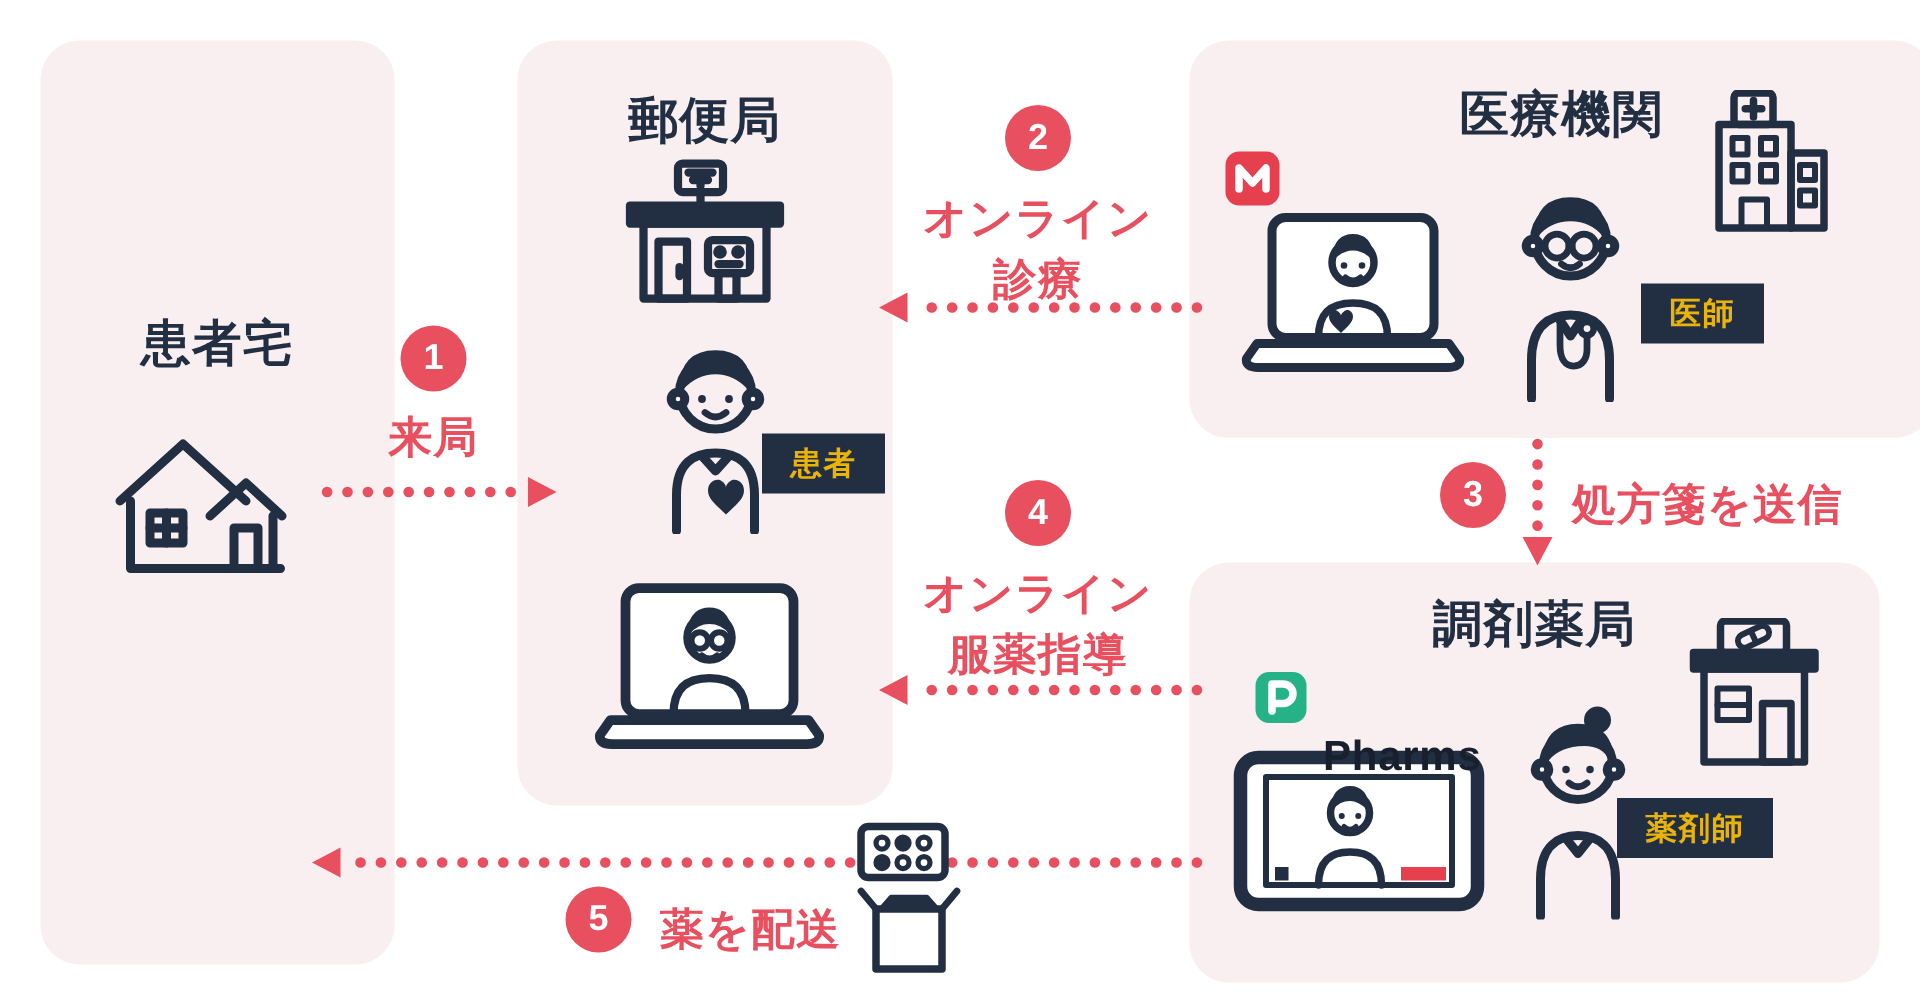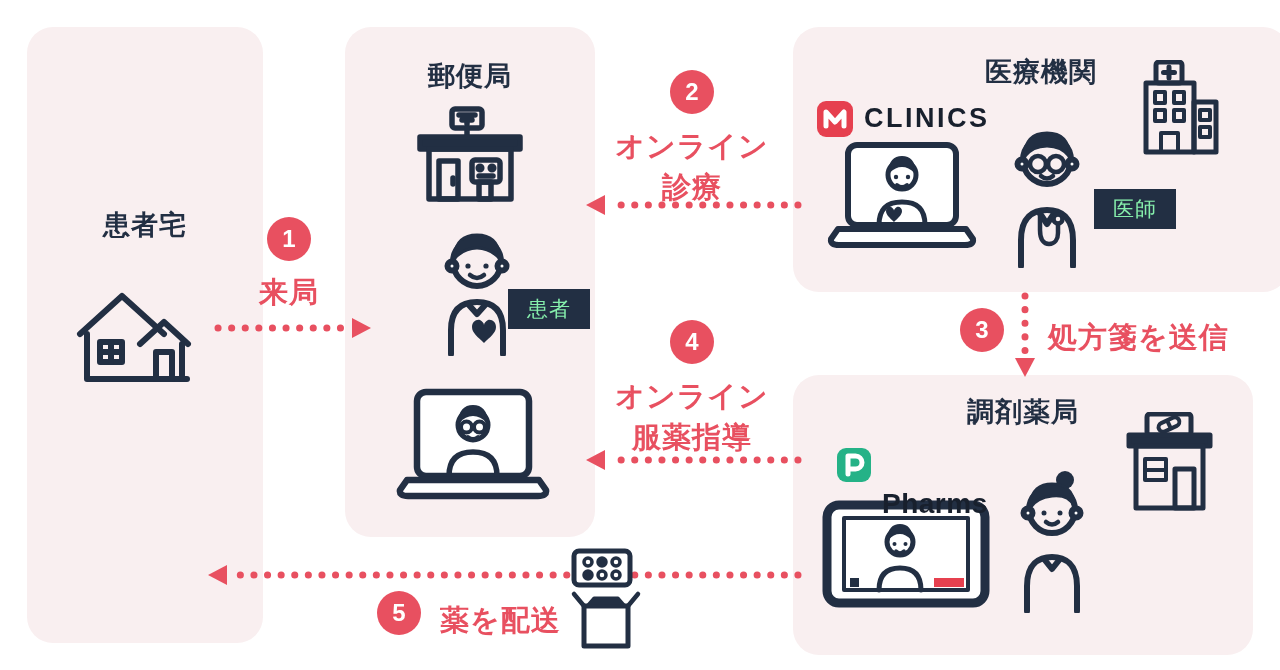--- a/index.html
+++ b/index.html
@@ -29,7 +29,7 @@
     left: 0; width: 100%;
     text-align: center;
     color: #222f43;
-    font-size: 27px;
+    font-size: 33px;
     font-weight: 700;
     letter-spacing: 1px;
   }

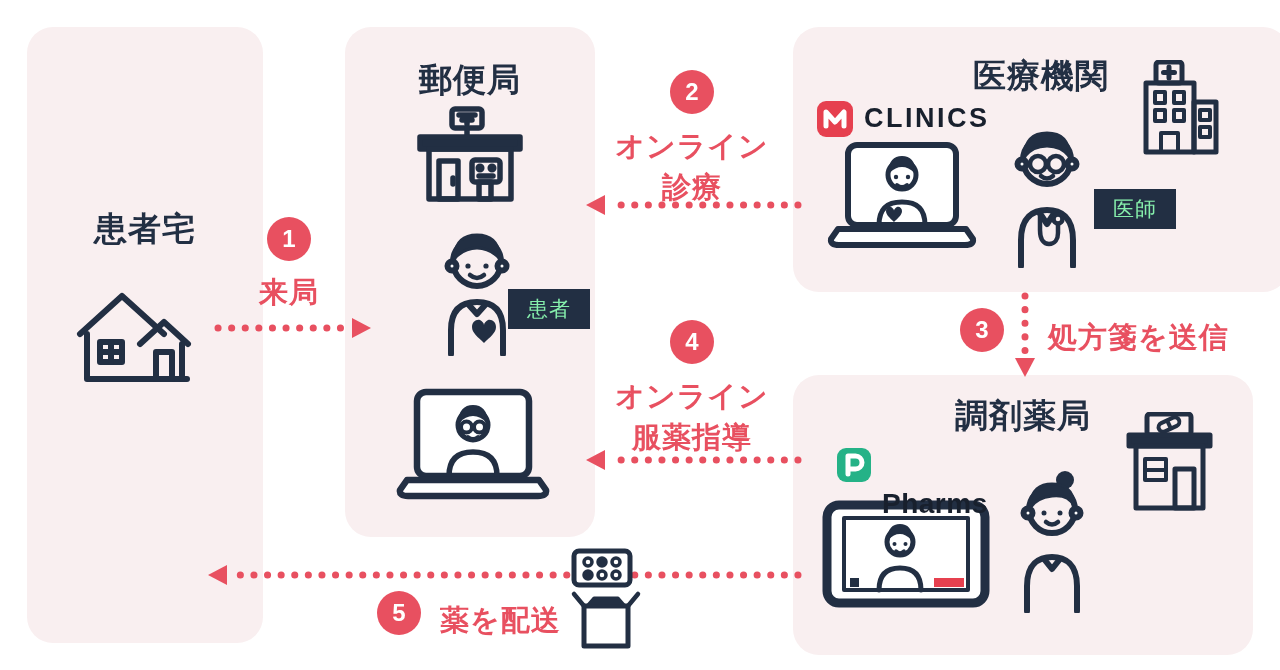--- a/index.html
+++ b/index.html
@@ -178,7 +178,6 @@
       <rect x="1" y="1" width="36" height="36" rx="9" fill="#e6404f"></rect>
       <path d="M10,26 V12 L19,22 L28,12 V26" fill="none" stroke="#fff" stroke-width="5" stroke-linecap="round" stroke-linejoin="round"></path>
     </svg>
-    <div class="brand clinics" style="left:71px;top:76px">CLINICS</div>
 
     <svg class="icon" style="left:25px;top:115px" width="168" height="108" viewBox="0 0 168 108">
       <g fill="none" stroke="#222f43" stroke-width="6" stroke-linecap="round" stroke-linejoin="round">

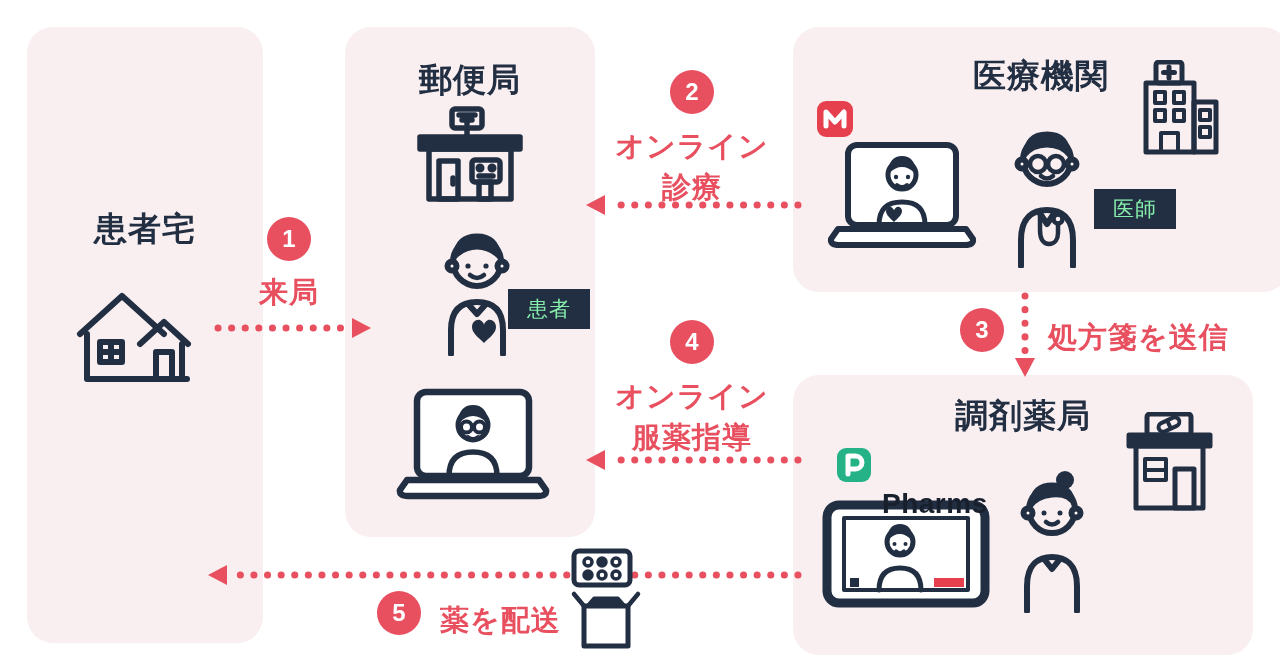--- a/index.html
+++ b/index.html
@@ -37,9 +37,9 @@
   .chip {
     position: absolute;
     background: #222f43;
-    color: #86efac;
+    color: #eab308;
     font-size: 21px;
-    font-weight: 400;
+    font-weight: 700;
     padding: 6px 19px;
     letter-spacing: 1px;
     z-index: 6;

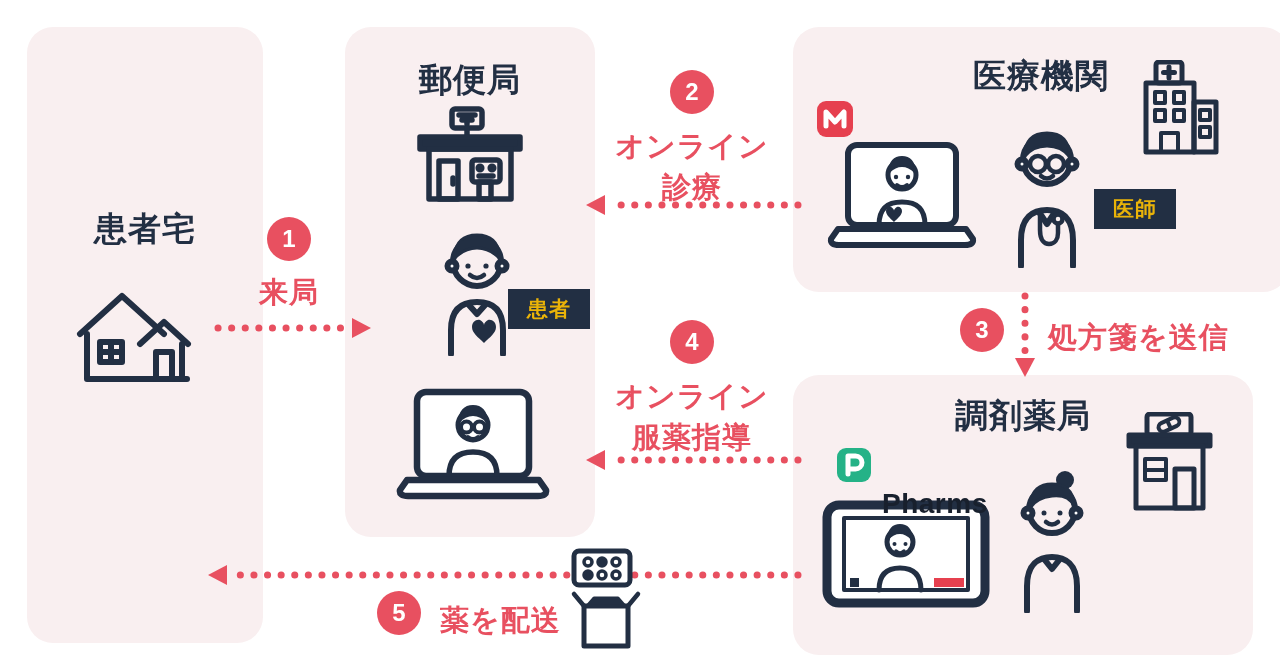--- a/index.html
+++ b/index.html
@@ -266,6 +266,7 @@
         <path d="M42,91 L50,101 L58,91"></path>
       </g>
     </svg>
+    <div class="chip" style="left:285px;top:157px">薬剤師</div>
 
     <svg class="icon" style="left:329px;top:37px" width="95" height="100" viewBox="0 0 95 100">
       <g fill="none" stroke="#222f43" stroke-width="5" stroke-linecap="round" stroke-linejoin="round">

